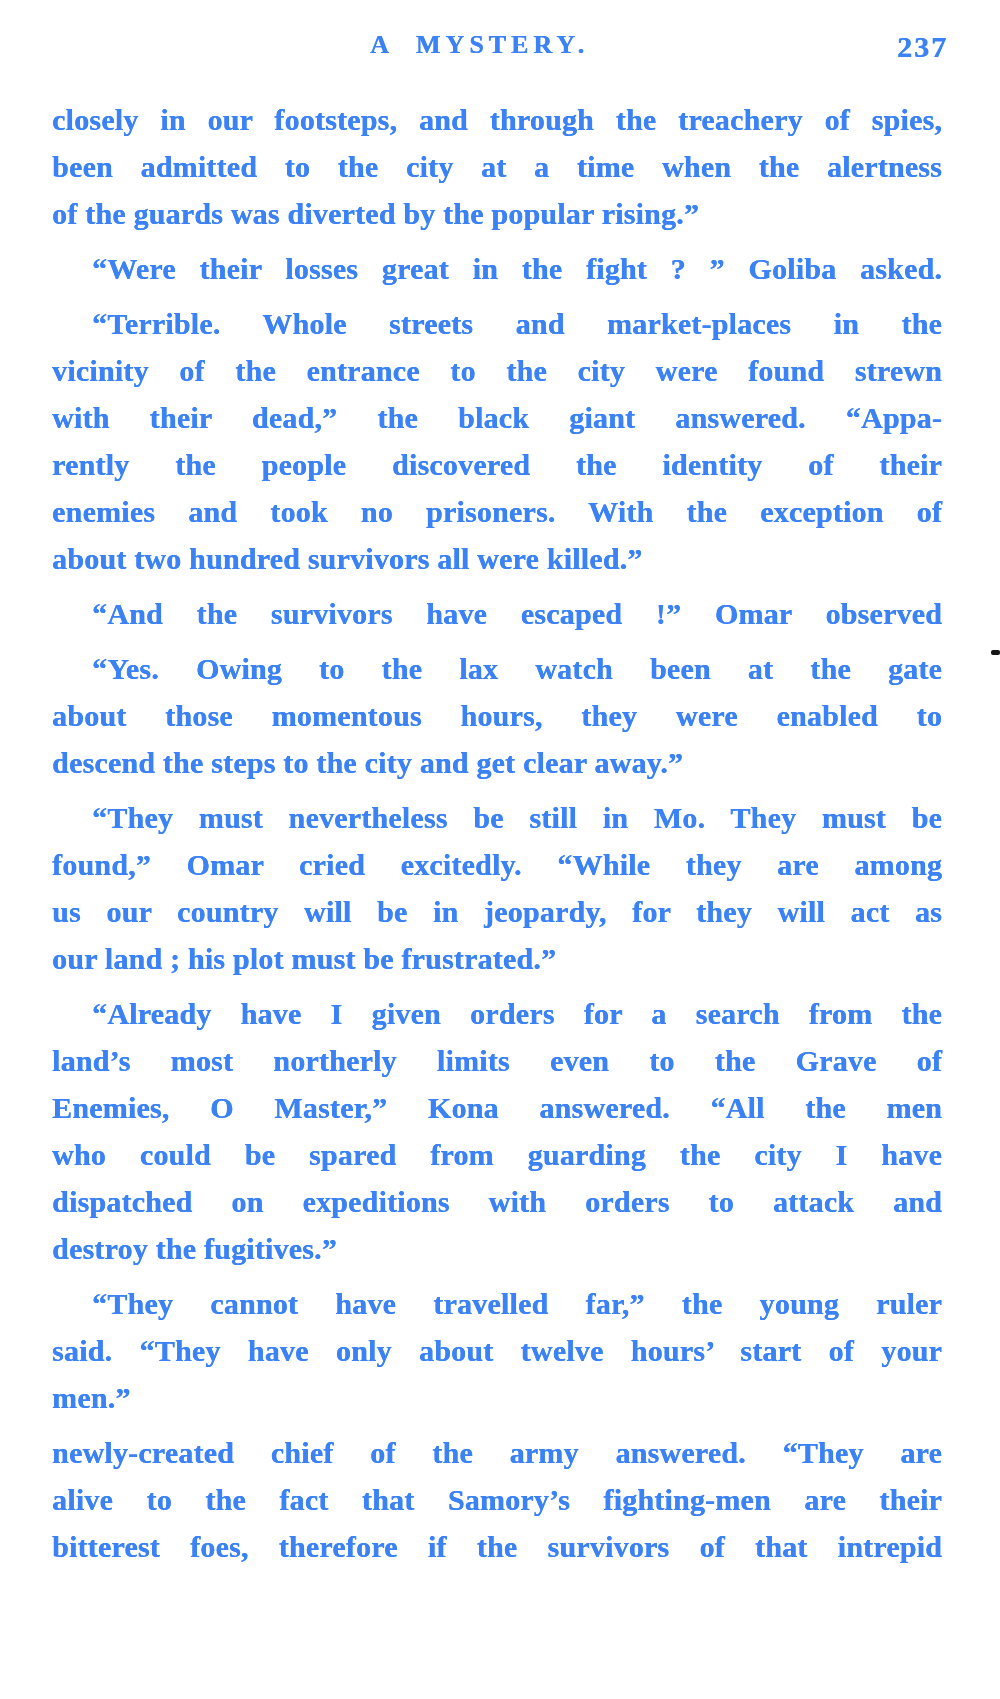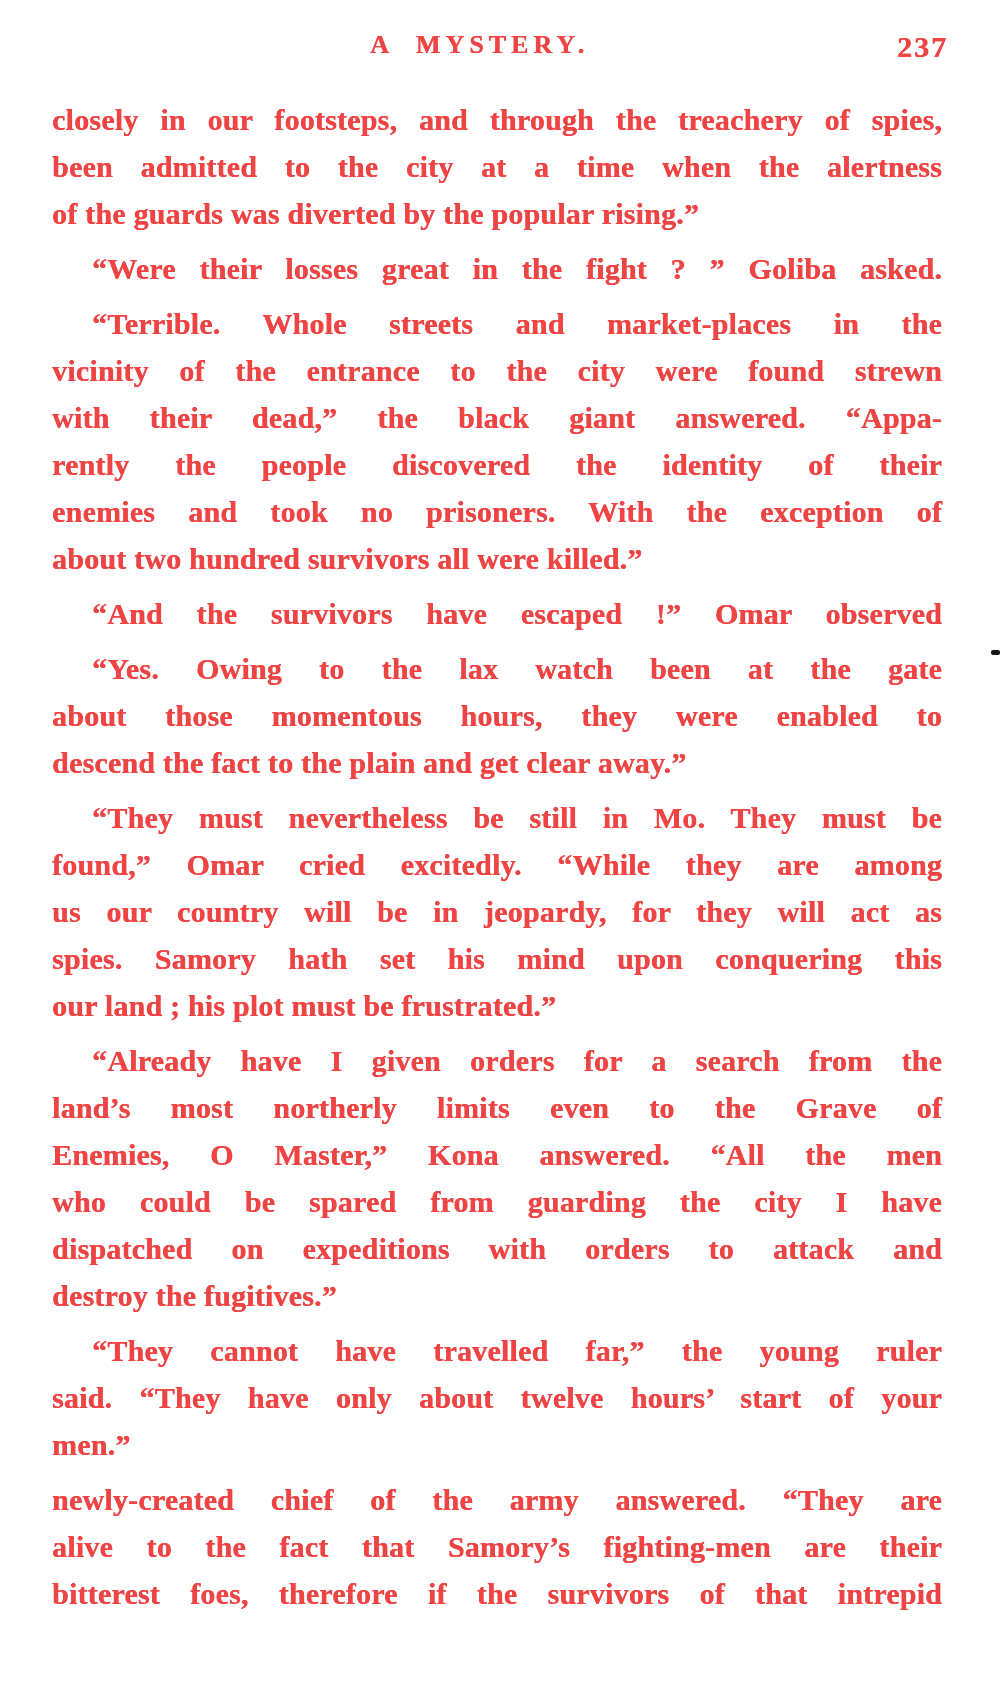--- a/index.html
+++ b/index.html
@@ -8,7 +8,7 @@
     width: 1000px;
     height: 1699px;
     background: #ffffff;
-    color: #ef4444;
+    color: #3b82f6;
     font-family: "Liberation Serif", "DejaVu Serif", serif;
     font-weight: 700;
     overflow: hidden;

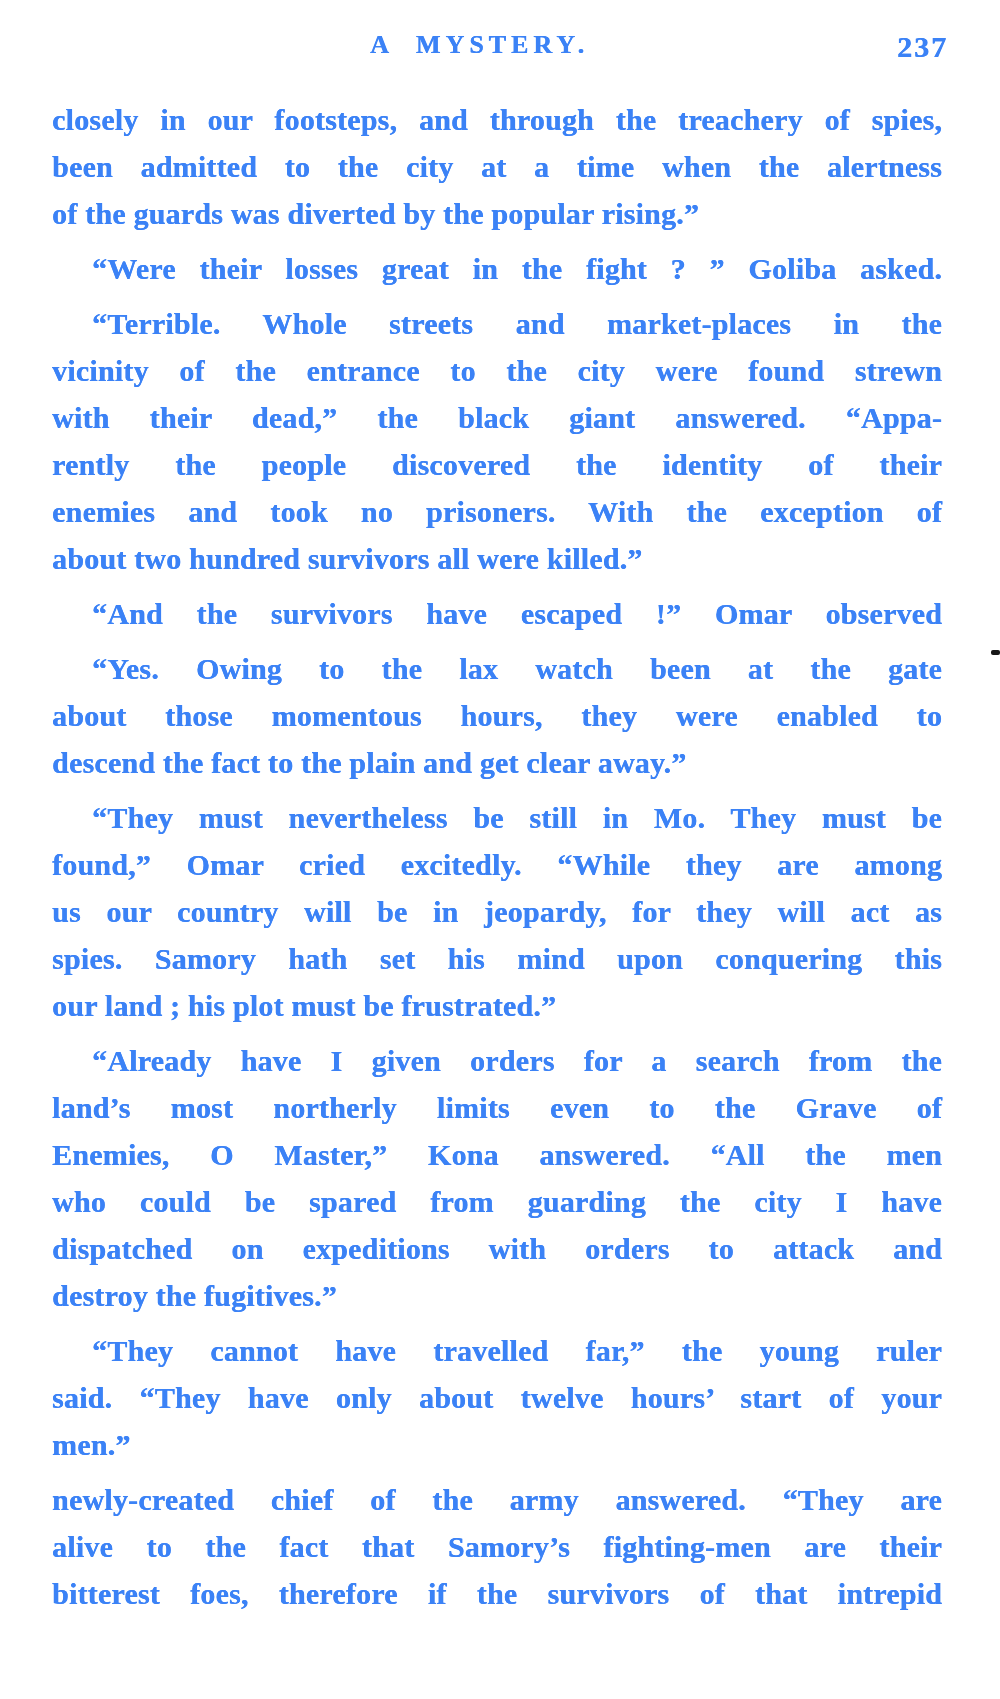--- a/index.html
+++ b/index.html
@@ -93,7 +93,7 @@
     <p class="para">
       <span class="line just indent">“Yes.  Owing to the lax watch been at the gate</span>
       <span class="line just">about those momentous hours, they were enabled to</span>
-      <span class="line">descend the fact to the plain and get clear away.”</span>
+      <span class="line">descend the steps to the city and get clear away.”</span>
     </p>
 
     <p class="para">

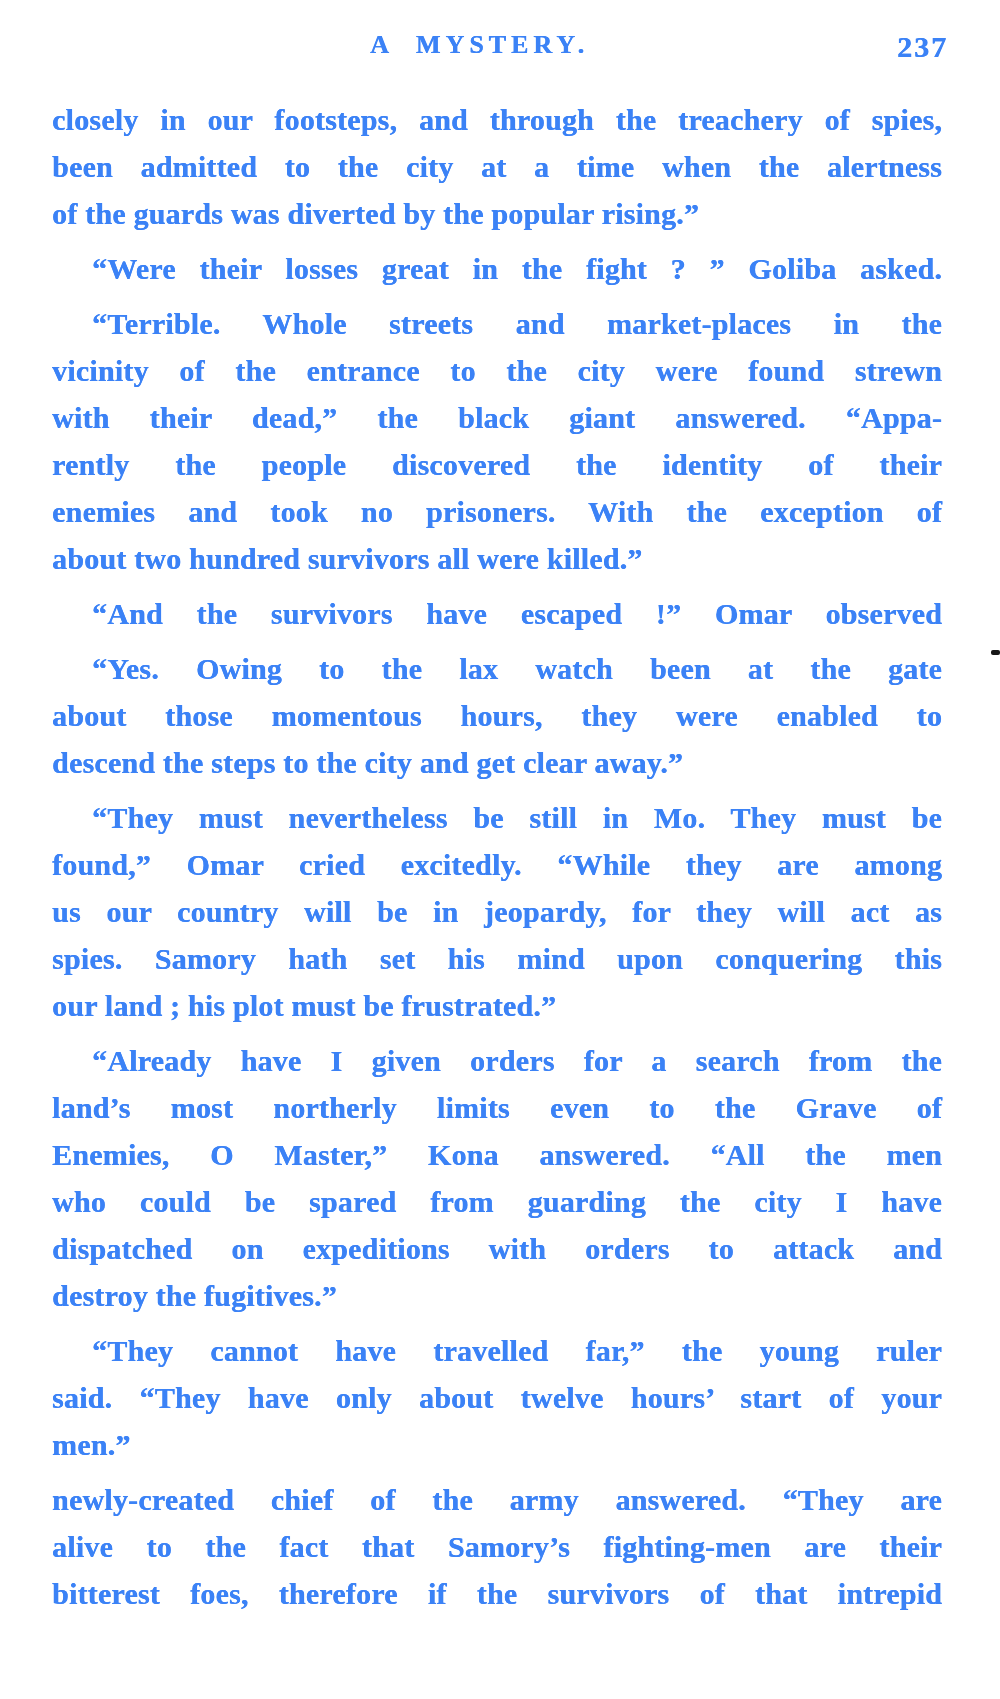--- a/index.html
+++ b/index.html
@@ -100,7 +100,6 @@
       <span class="line just indent">“They must nevertheless be still in Mo.  They must be</span>
       <span class="line just">found,” Omar cried excitedly.  “While they are among</span>
       <span class="line just">us our country will be in jeopardy, for they will act as</span>
-      <span class="line just">spies.  Samory hath set his mind upon conquering this</span>
       <span class="line">our land ; his plot must be frustrated.”</span>
     </p>
 

